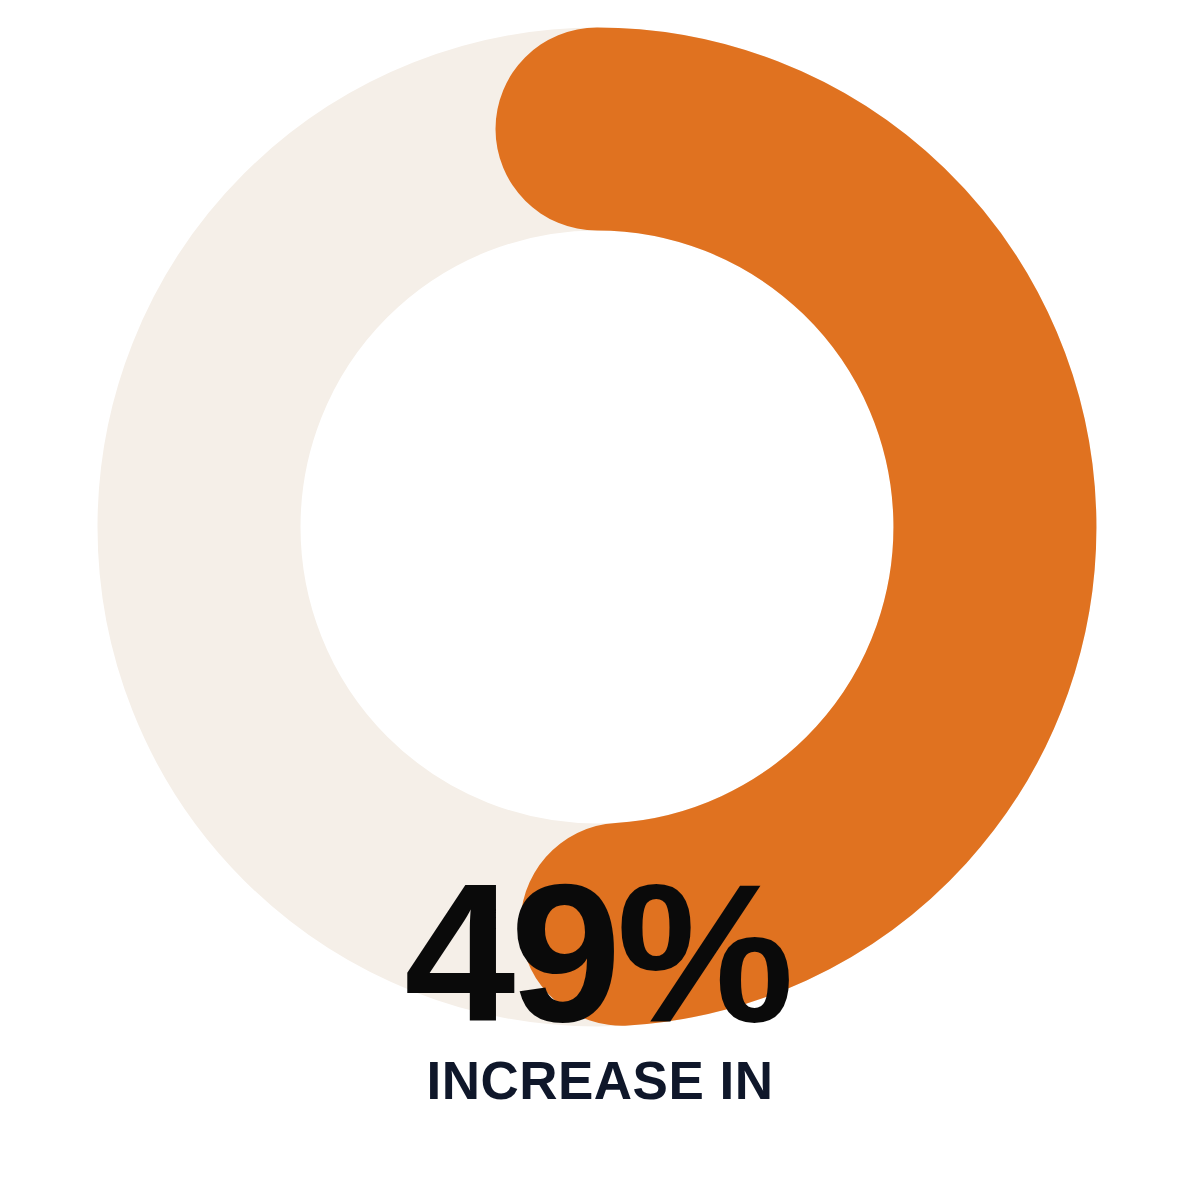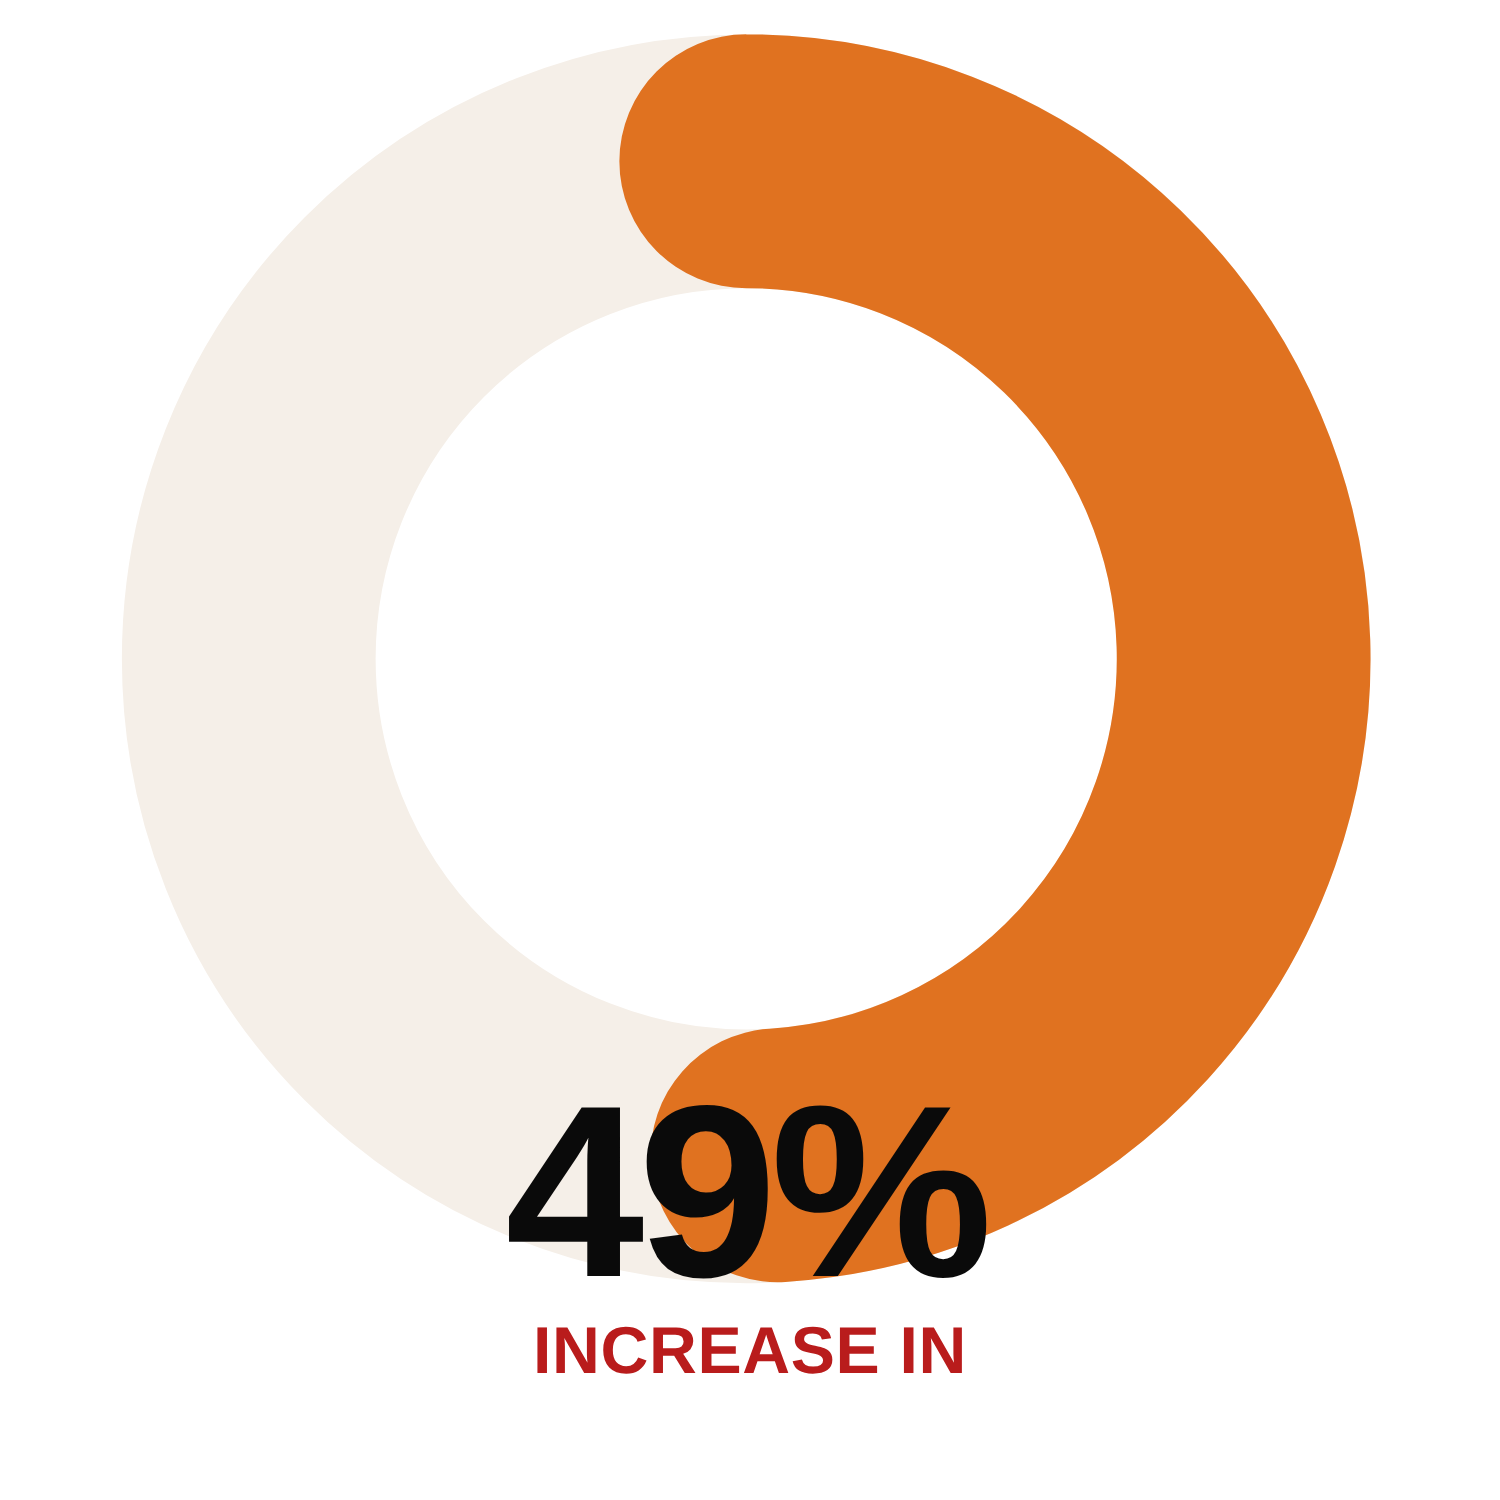--- a/index.html
+++ b/index.html
@@ -77,7 +77,7 @@
     font-size: 53px;
     line-height: 57px;
     letter-spacing: 0.5px;
-    color: #b91c1c;
+    color: #0f172a;
     white-space: nowrap;
   }
 </style>

